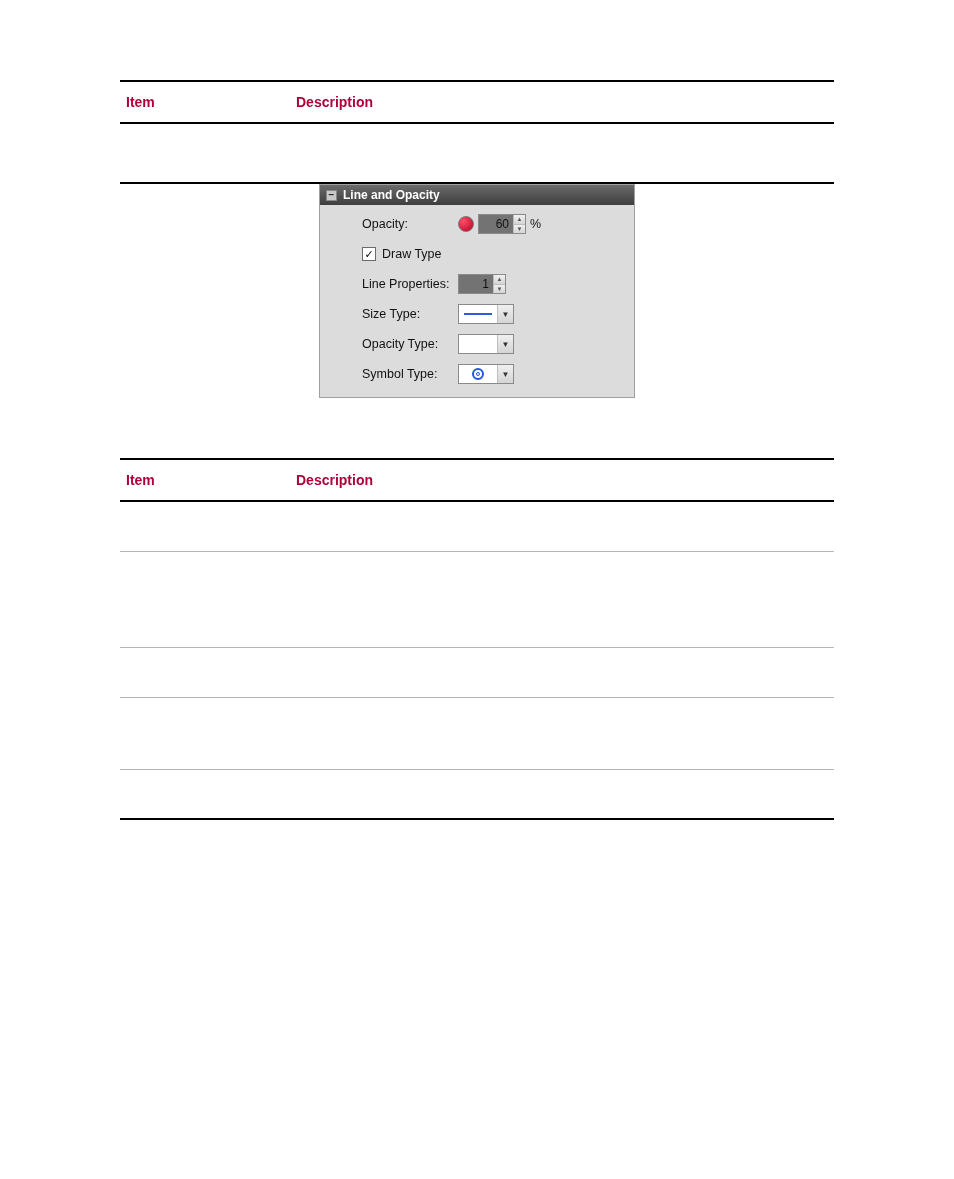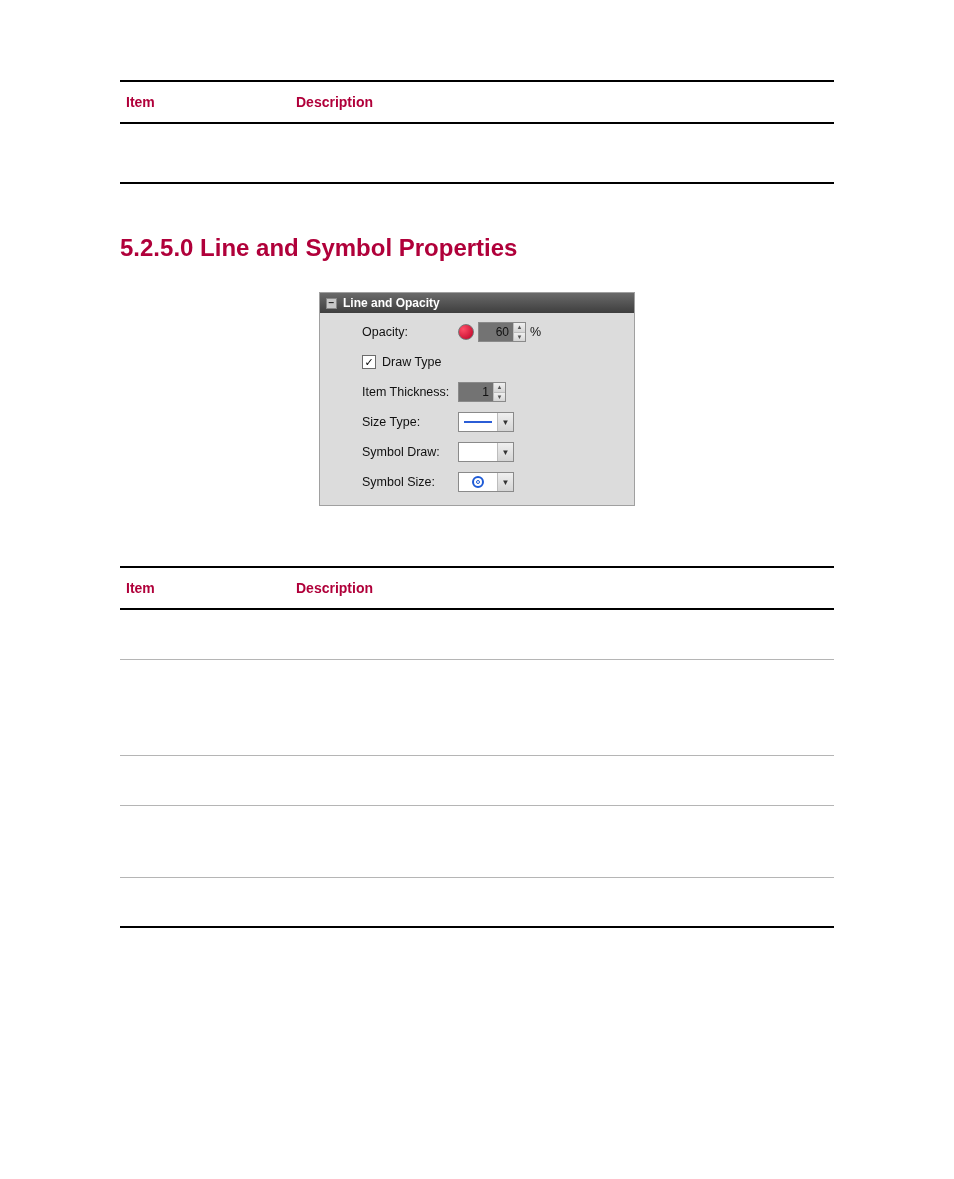--- a/index.html
+++ b/index.html
@@ -202,7 +202,6 @@
     </tbody>
   </table>
 
-  <h2 class="section-heading">5.2.5.0 Line and Symbol Properties</h2>
 
   <div class="panel-wrap">
     <div class="panel-titlebar">

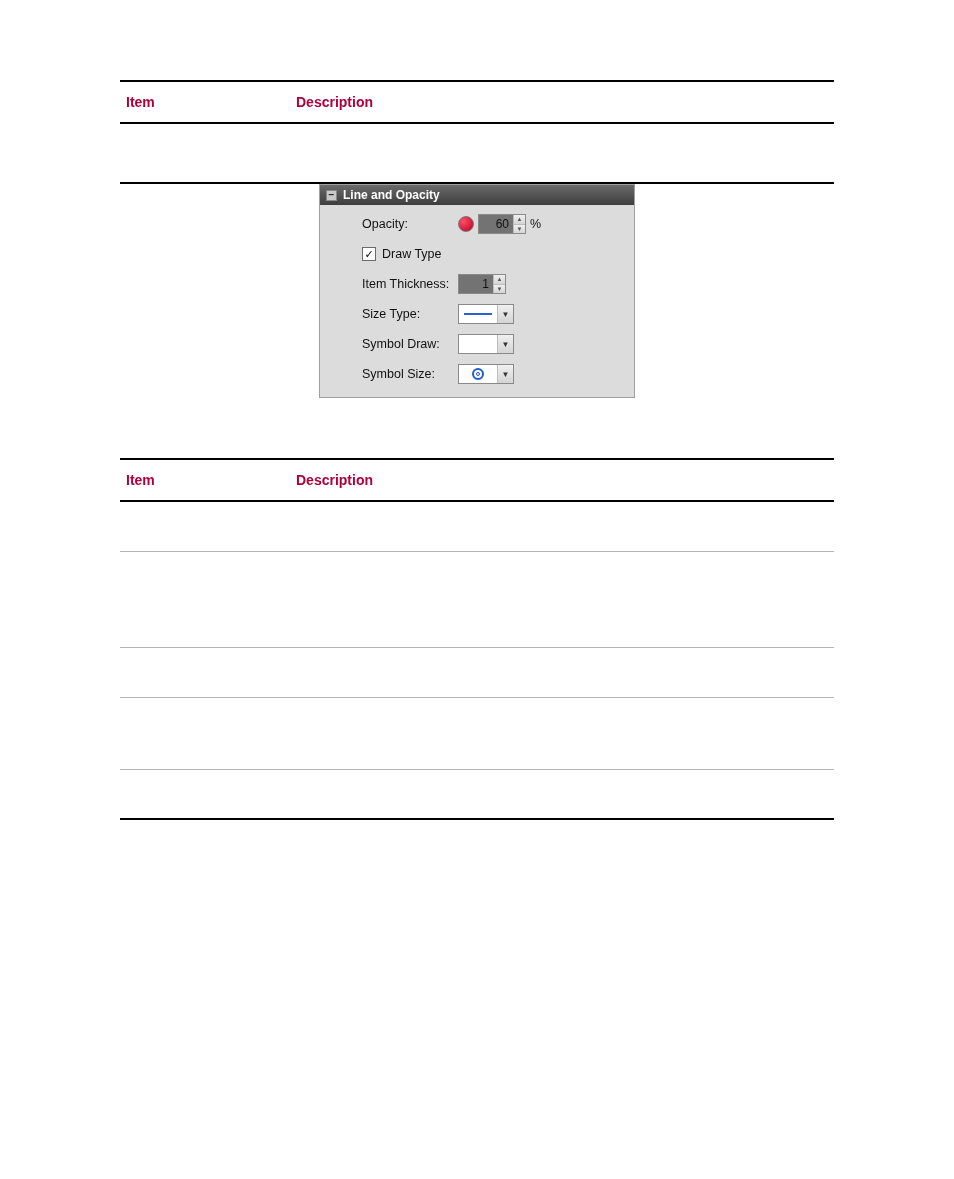--- a/index.html
+++ b/index.html
@@ -231,7 +231,7 @@
       </div>
 
       <div class="prow">
-        <span class="plabel">Item Thickness:</span>
+        <span class="plabel">Line Properties:</span>
         <span class="numfield">
           <span class="val">1</span>
           <span class="spin">

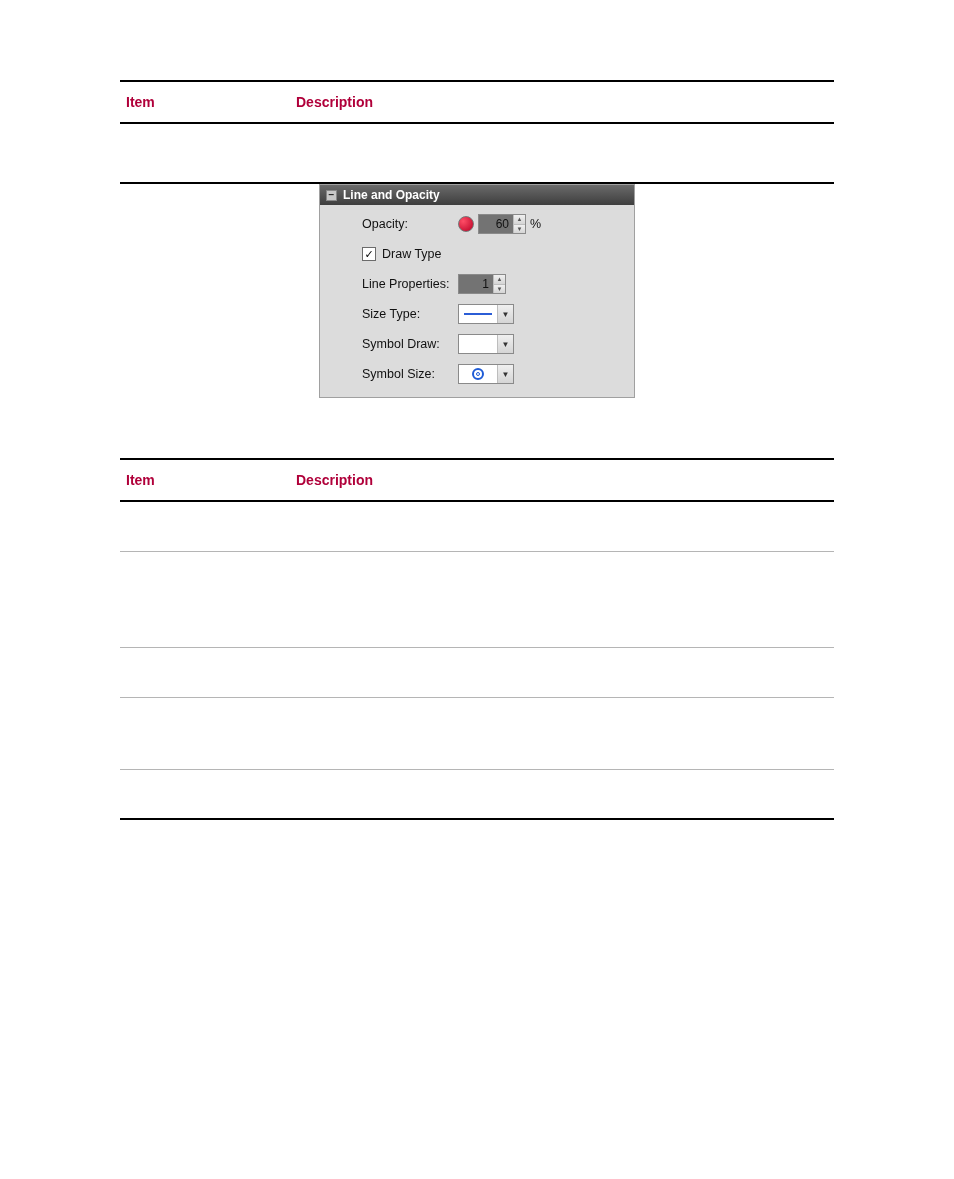--- a/index.html
+++ b/index.html
@@ -252,7 +252,7 @@
       </div>
 
       <div class="prow">
-        <span class="plabel">Symbol Draw:</span>
+        <span class="plabel">Opacity Type:</span>
         <span class="combo">
           <span class="cbody"></span>
           <span class="carrow">▼</span>

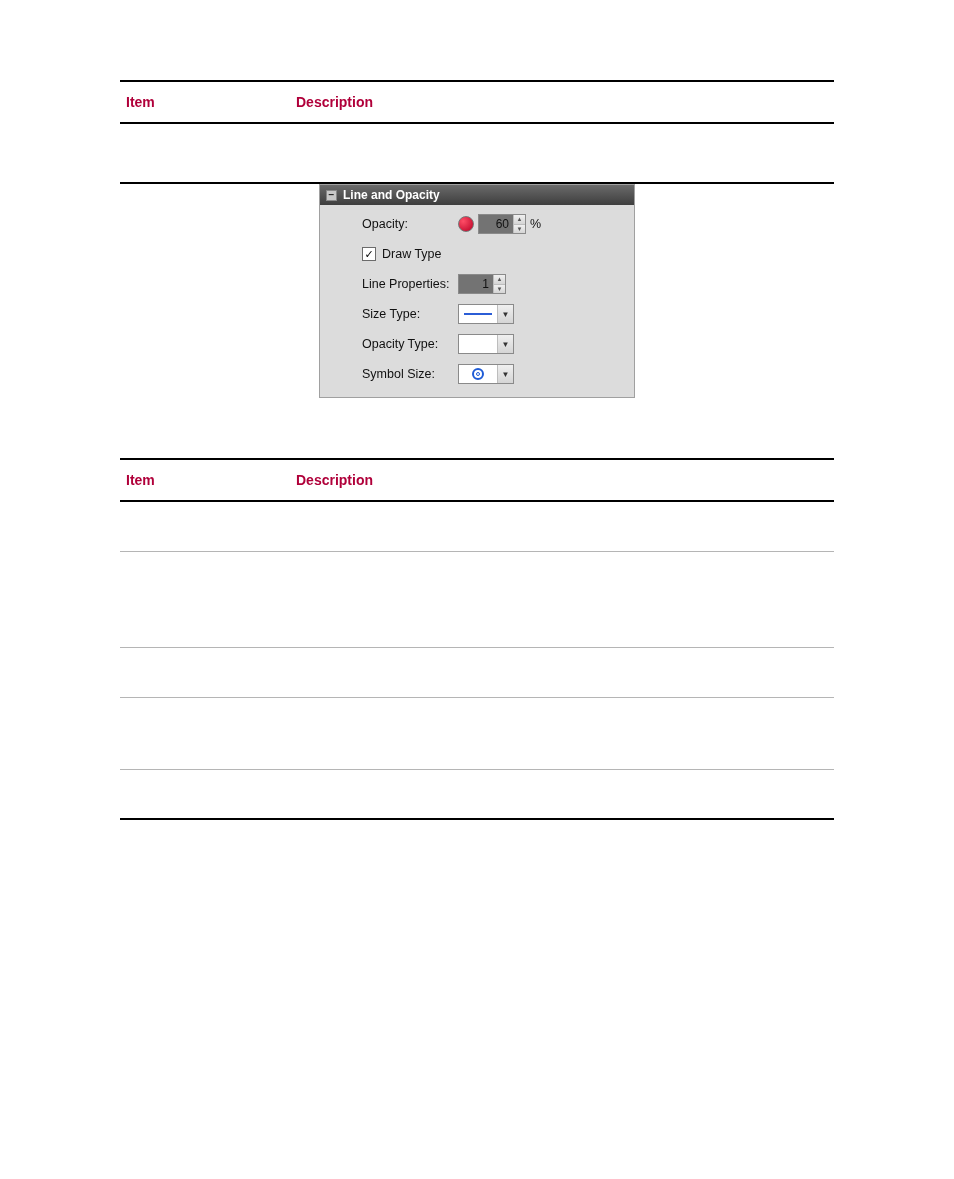--- a/index.html
+++ b/index.html
@@ -260,7 +260,7 @@
       </div>
 
       <div class="prow">
-        <span class="plabel">Symbol Size:</span>
+        <span class="plabel">Symbol Type:</span>
         <span class="combo">
           <span class="cbody">
               <span class="sym-sample"></span>

